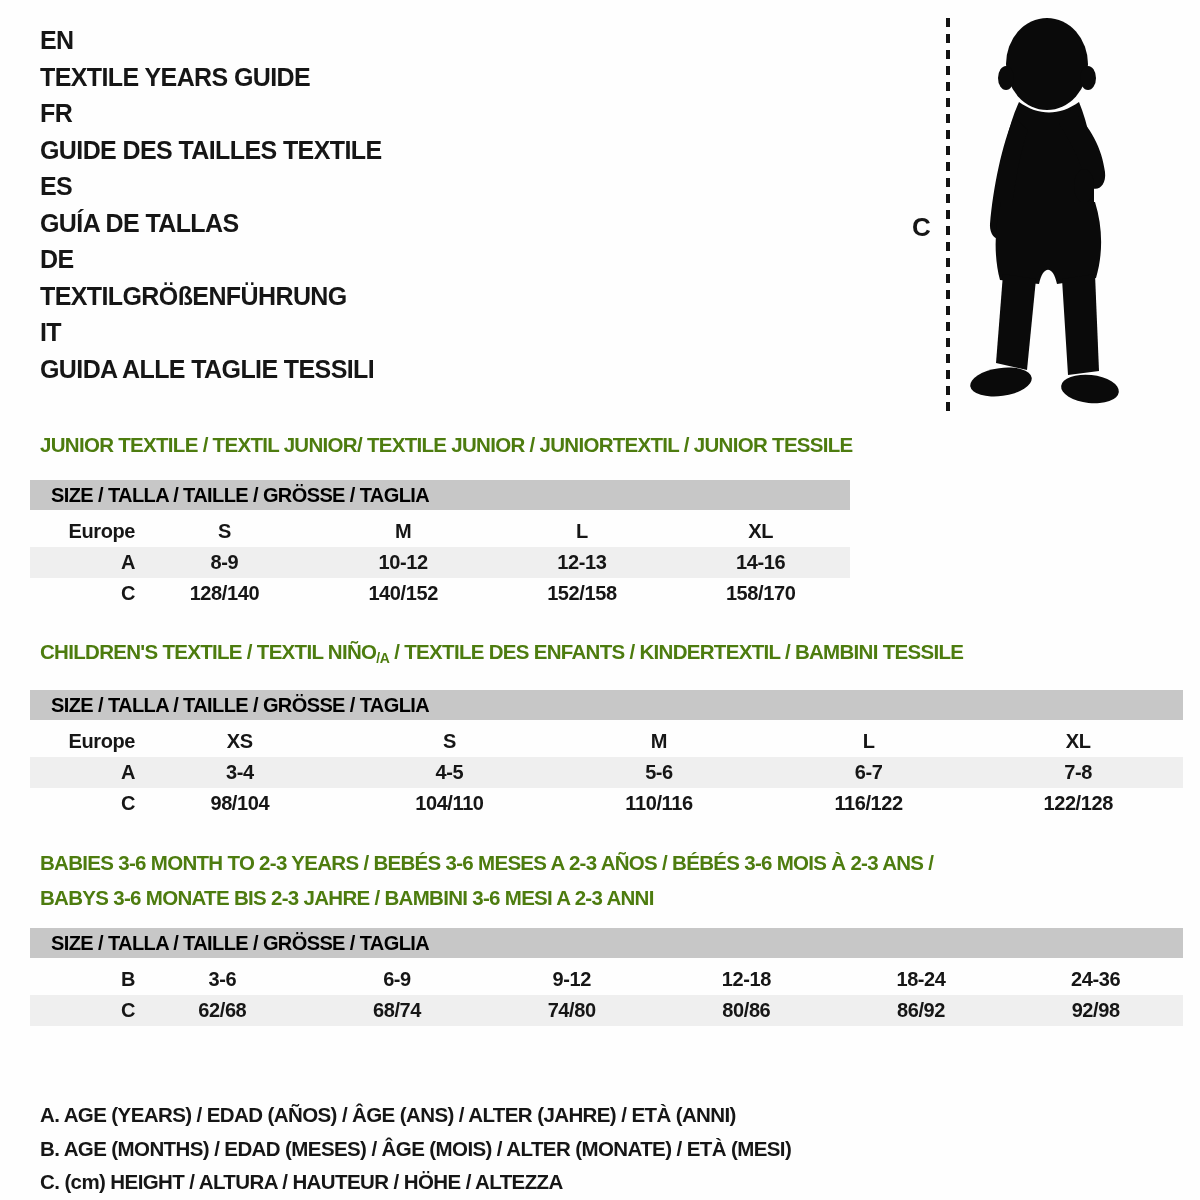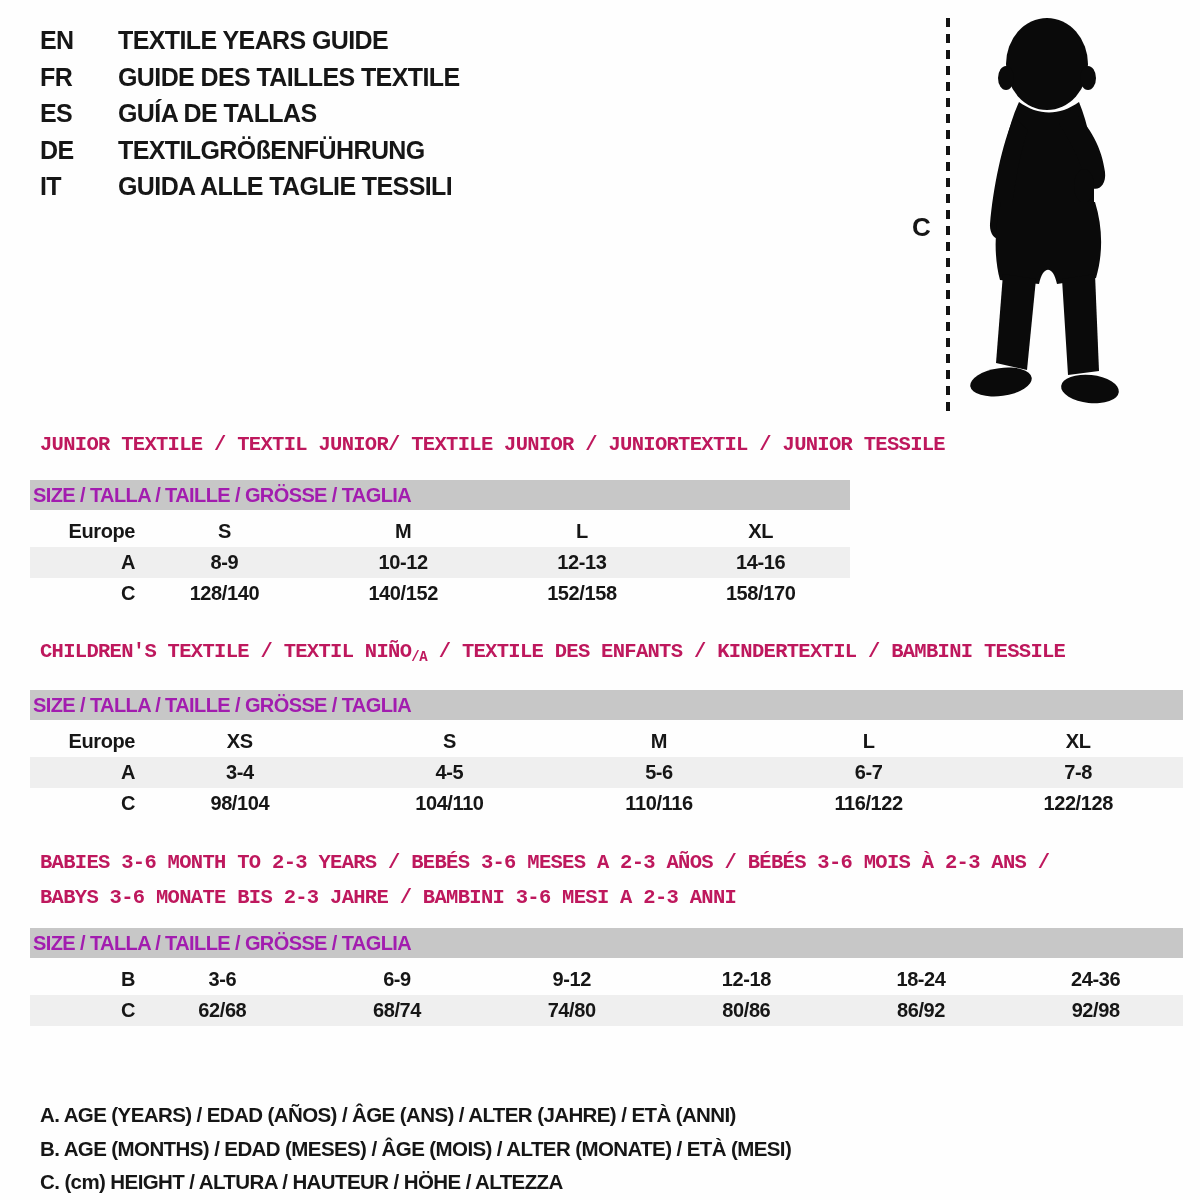--- a/index.html
+++ b/index.html
@@ -11,7 +11,7 @@
 
   
   .lang-list{left:40px;top:22px;}
-  .lang-row{display:flex;font-size:25px;line-height:36.5px;letter-spacing:-0.6px;}
+  .lang-row{display:flex;font-size:25px;line-height:36.5px;letter-spacing:-0.6px;flex-direction:column;}
   .lang-code{width:78px;}
 
   

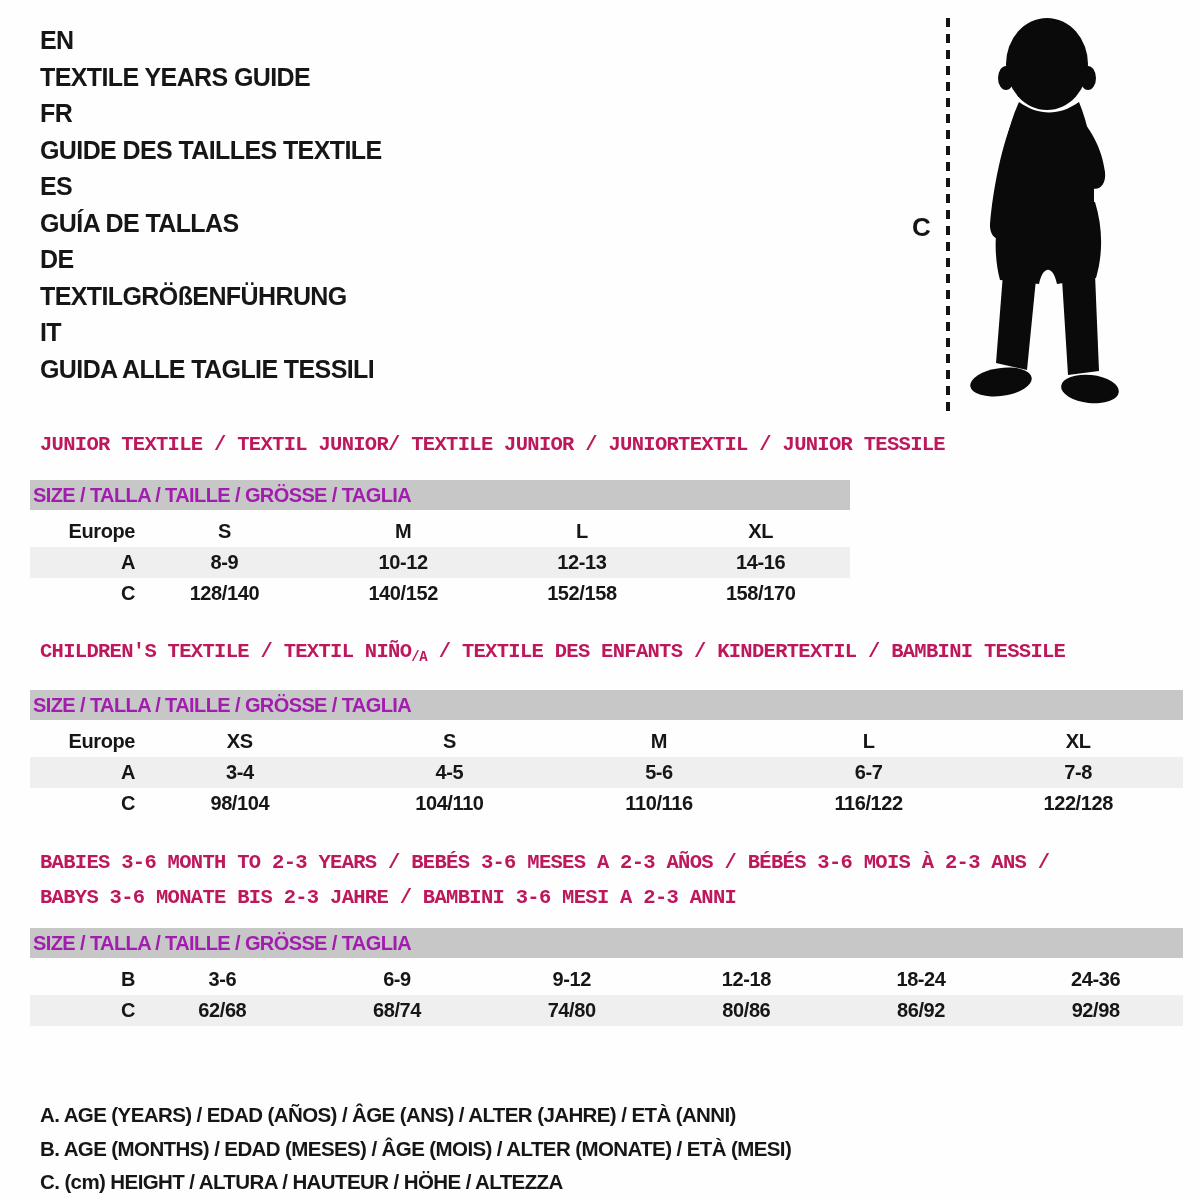--- a/index.html
+++ b/index.html
@@ -23,7 +23,7 @@
   .silhouette{left:965px;top:14px;}
 
   
-  .sec-title{font-size:20.5px;letter-spacing:-0.7px;white-space:nowrap;color:#be185d;font-family:Liberation Mono, monospace;}
+  .sec-title{font-size:20.5px;letter-spacing:-0.7px;white-space:nowrap;color:#4d7c0f;}
   .title-junior{left:40px;top:433px;}
   .title-children{left:40px;top:640px;}
   .title-babies{left:40px;top:845px;line-height:35px;}

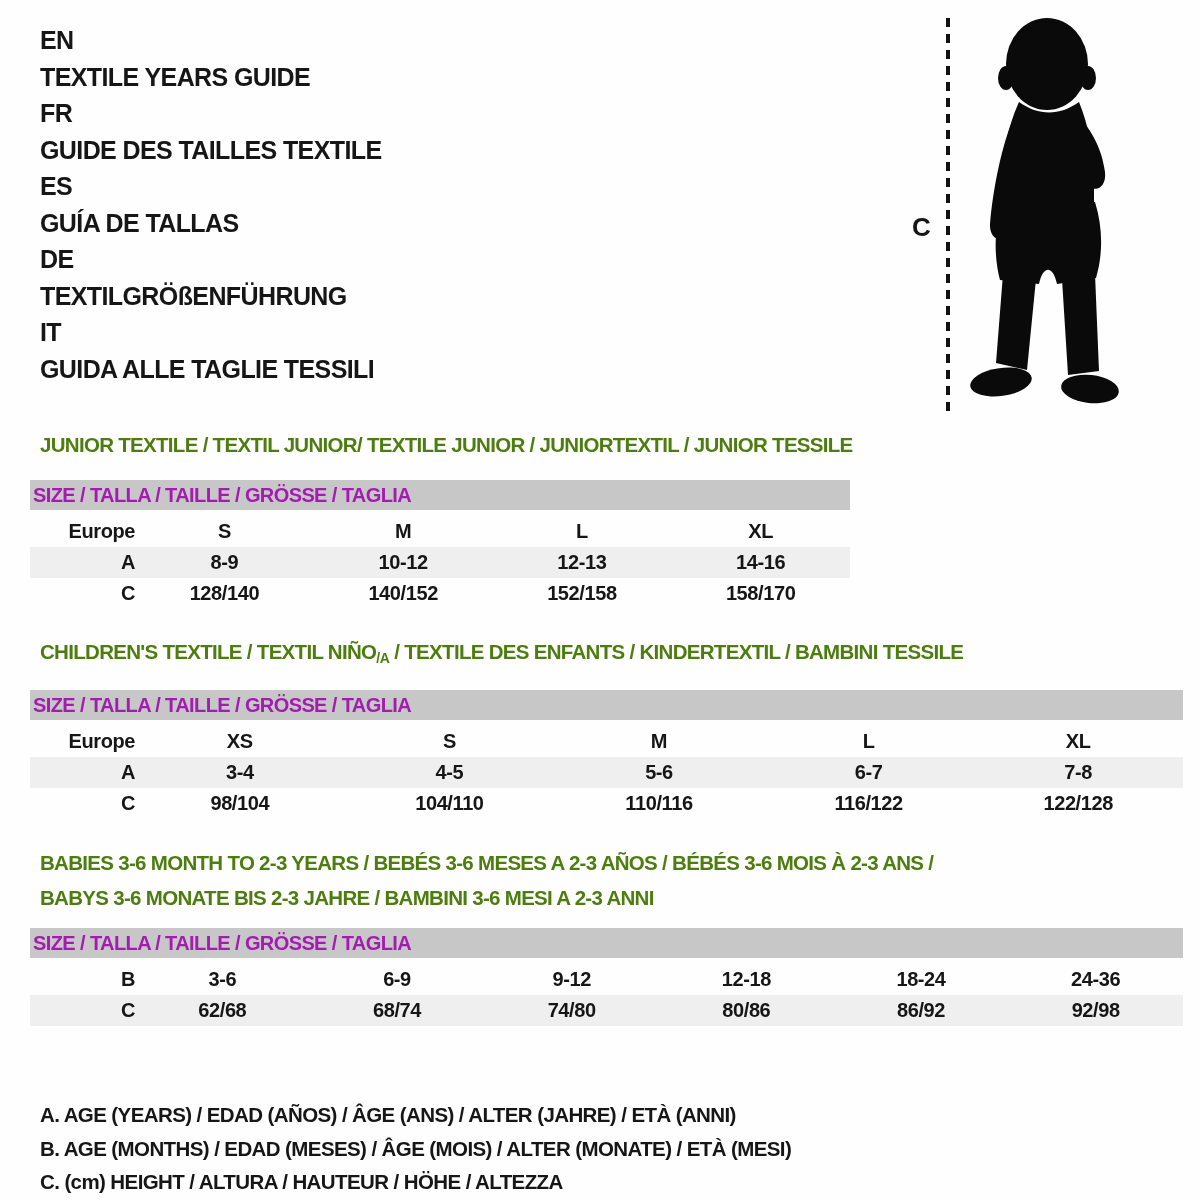--- a/index.html
+++ b/index.html
@@ -35,8 +35,8 @@
   .tbl-children{top:690px;width:1153px;}
   .tbl-babies{top:928px;width:1153px;}
   .size-bar{
-    height:30px;line-height:30px;background:#c7c7c7;color:#a21caf;
-    padding-left:3px;font-size:20px;letter-spacing:-0.6px;box-sizing:border-box;
+    height:30px;line-height:30px;background:#c7c7c7;color:#000000;
+    padding-left:21px;font-size:20px;letter-spacing:-0.6px;box-sizing:border-box;
   }
   .grid{display:grid;align-items:center;height:31px;font-size:20px;letter-spacing:-0.4px;}
   .grid.first{margin-top:6px;}

